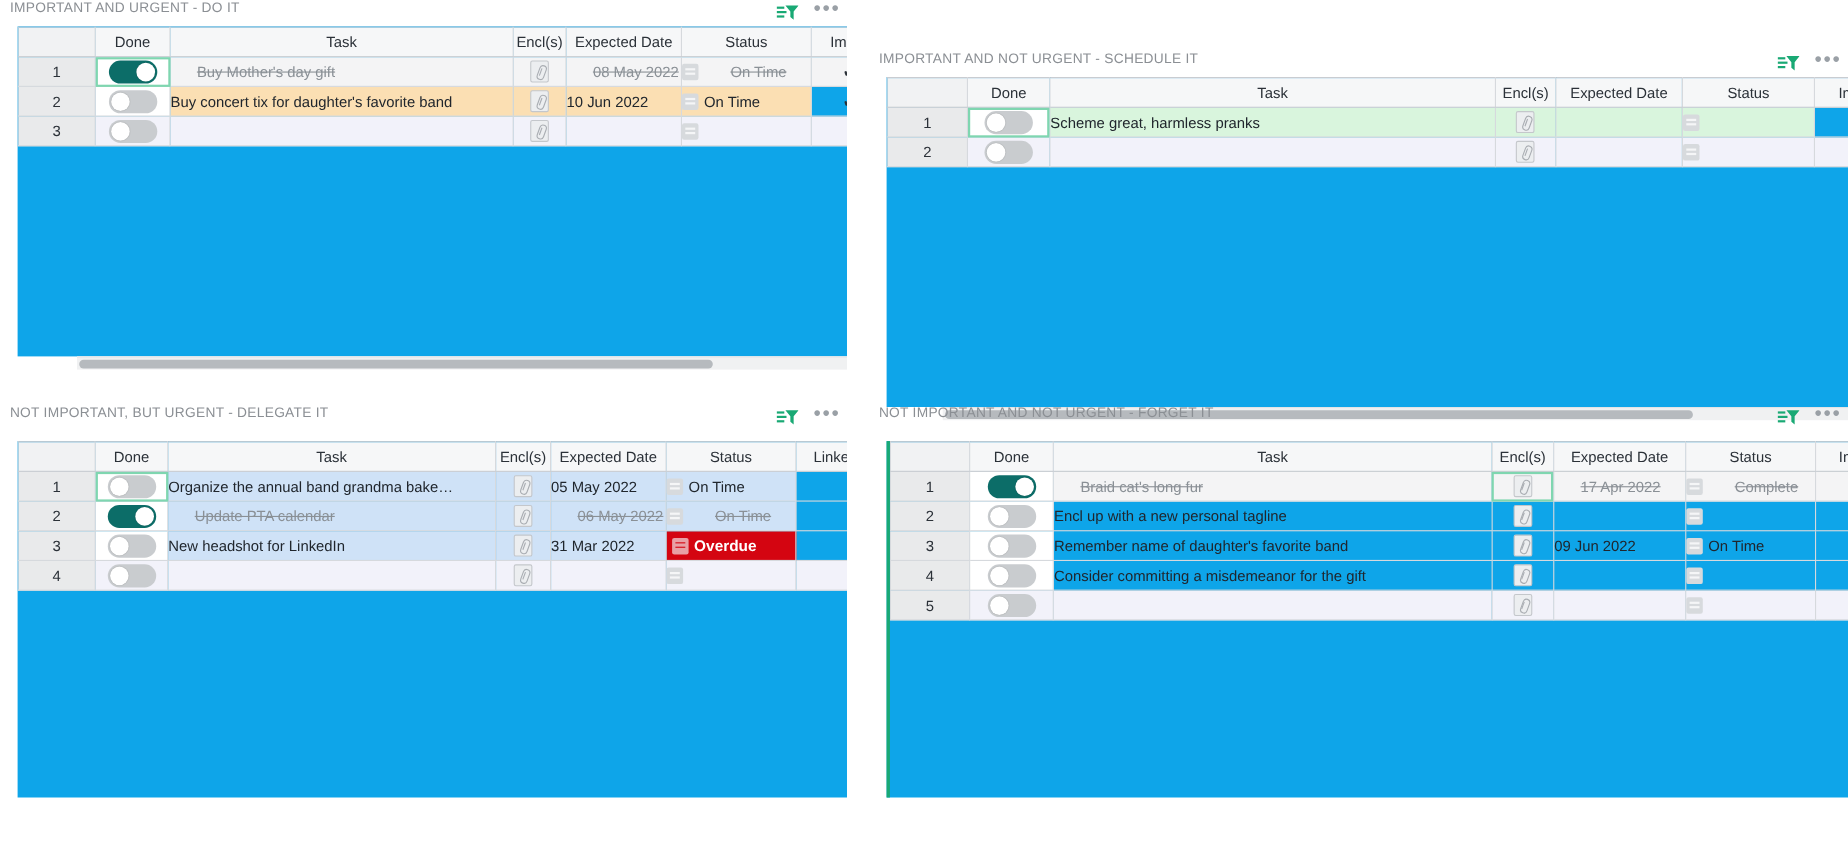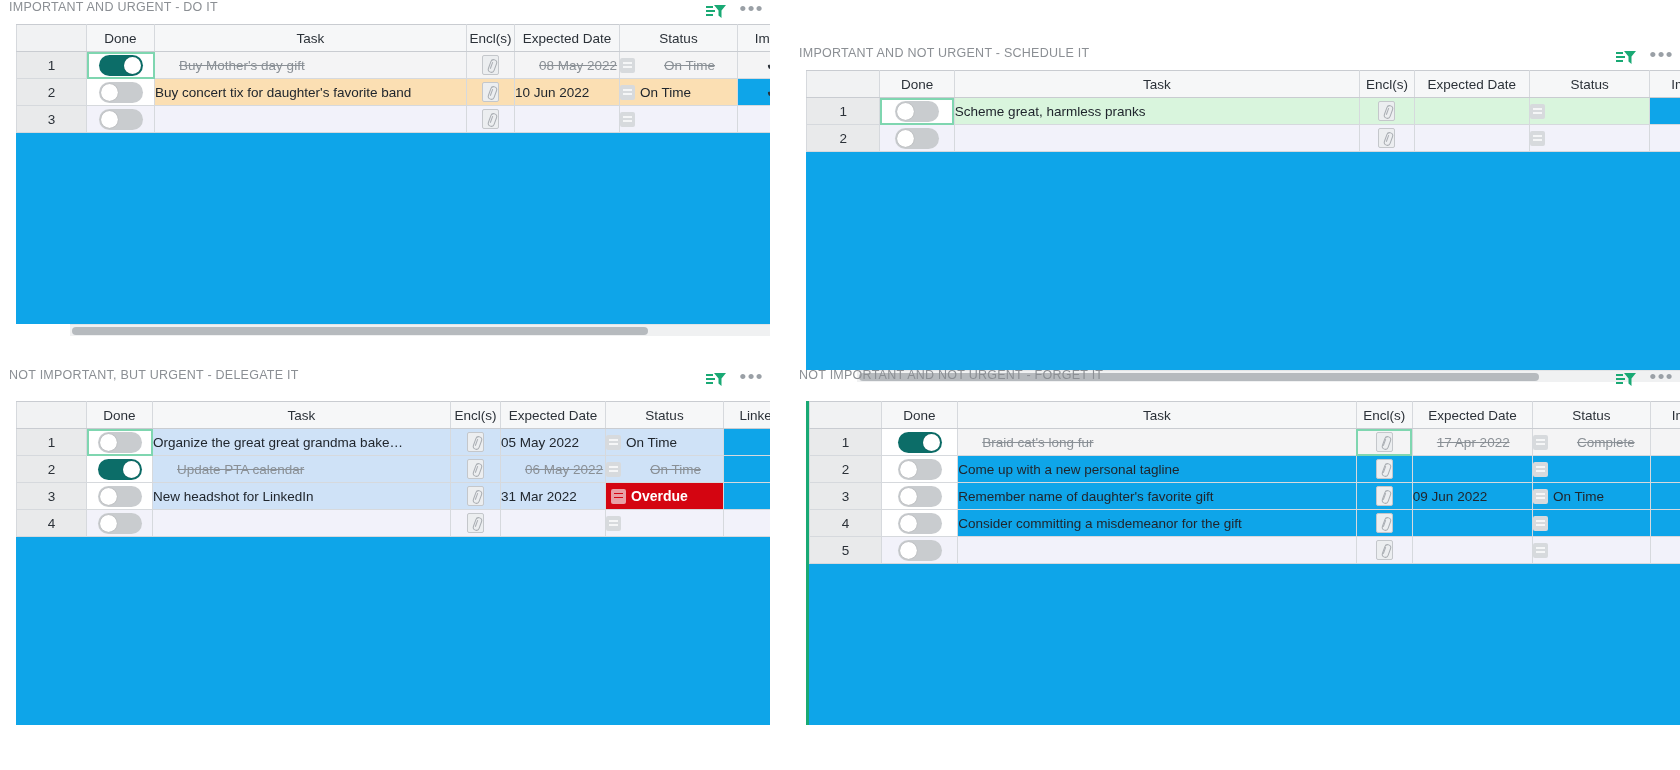--- a/index.html
+++ b/index.html
@@ -438,7 +438,7 @@
                   </span>
                 </span>
               </td>
-              <td class="c-task"><span class="">Organize the great great grandma bake…</span></td>
+              <td class="c-task"><span class="">Organize the annual band grandma bake…</span></td>
               <td class="c-encl"><span class="clip"></span></td>
               <td class="c-date"><span class="">05 May 2022</span></td>
               <td class="c-status"><span class="st-ic"></span><span class="st-txt ">On Time</span></td>

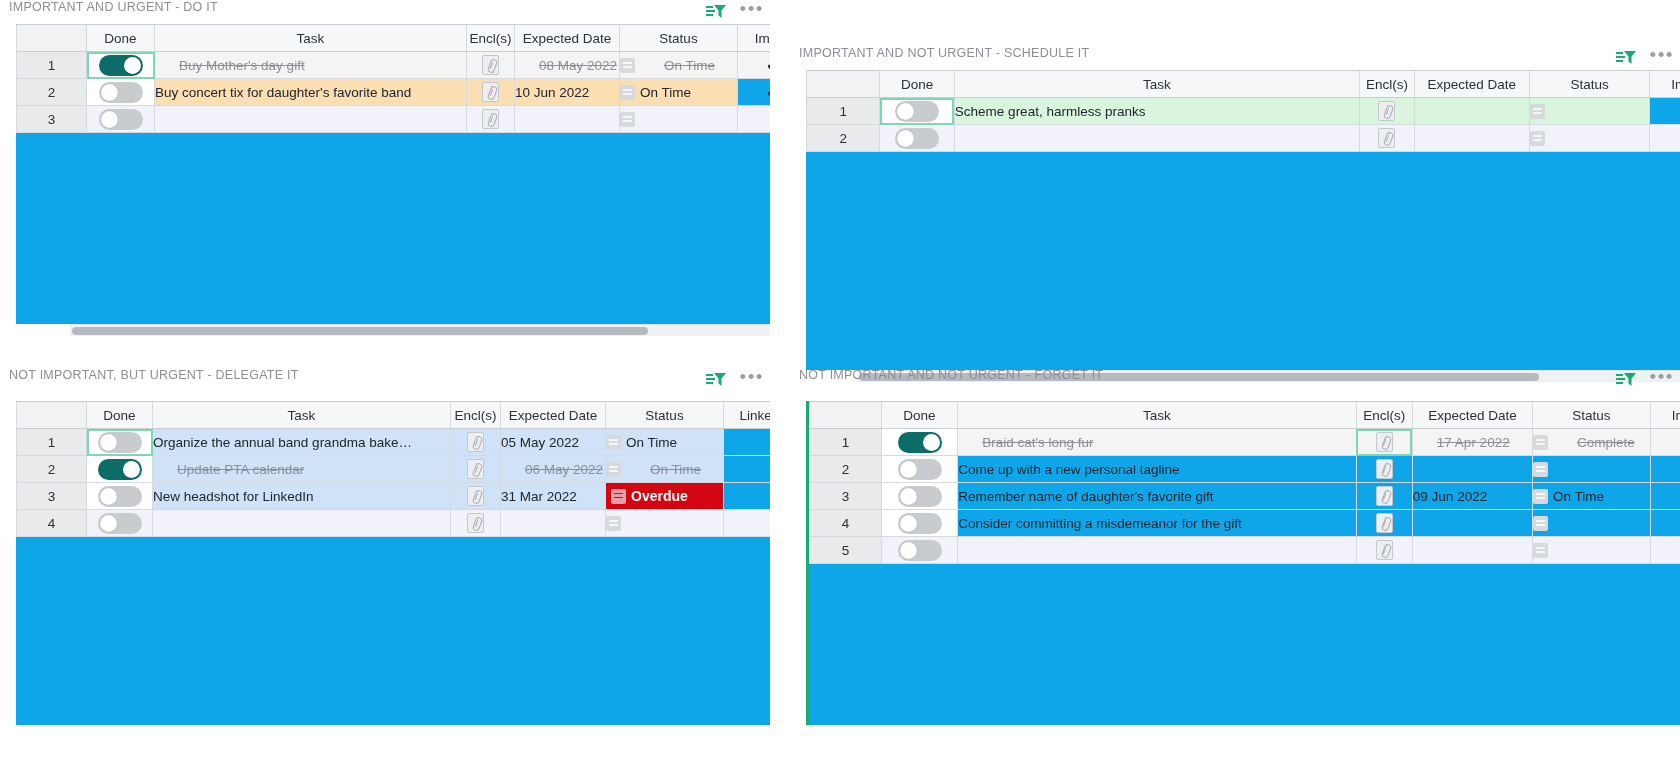--- a/index.html
+++ b/index.html
@@ -562,7 +562,7 @@
                   </span>
                 </span>
               </td>
-              <td class="c-task"><span class="">Come up with a new personal tagline</span></td>
+              <td class="c-task"><span class="">Encl up with a new personal tagline</span></td>
               <td class="c-encl"><span class="clip"></span></td>
               <td class="c-date"><span class=""></span></td>
               <td class="c-status"><span class="st-ic"></span></td>

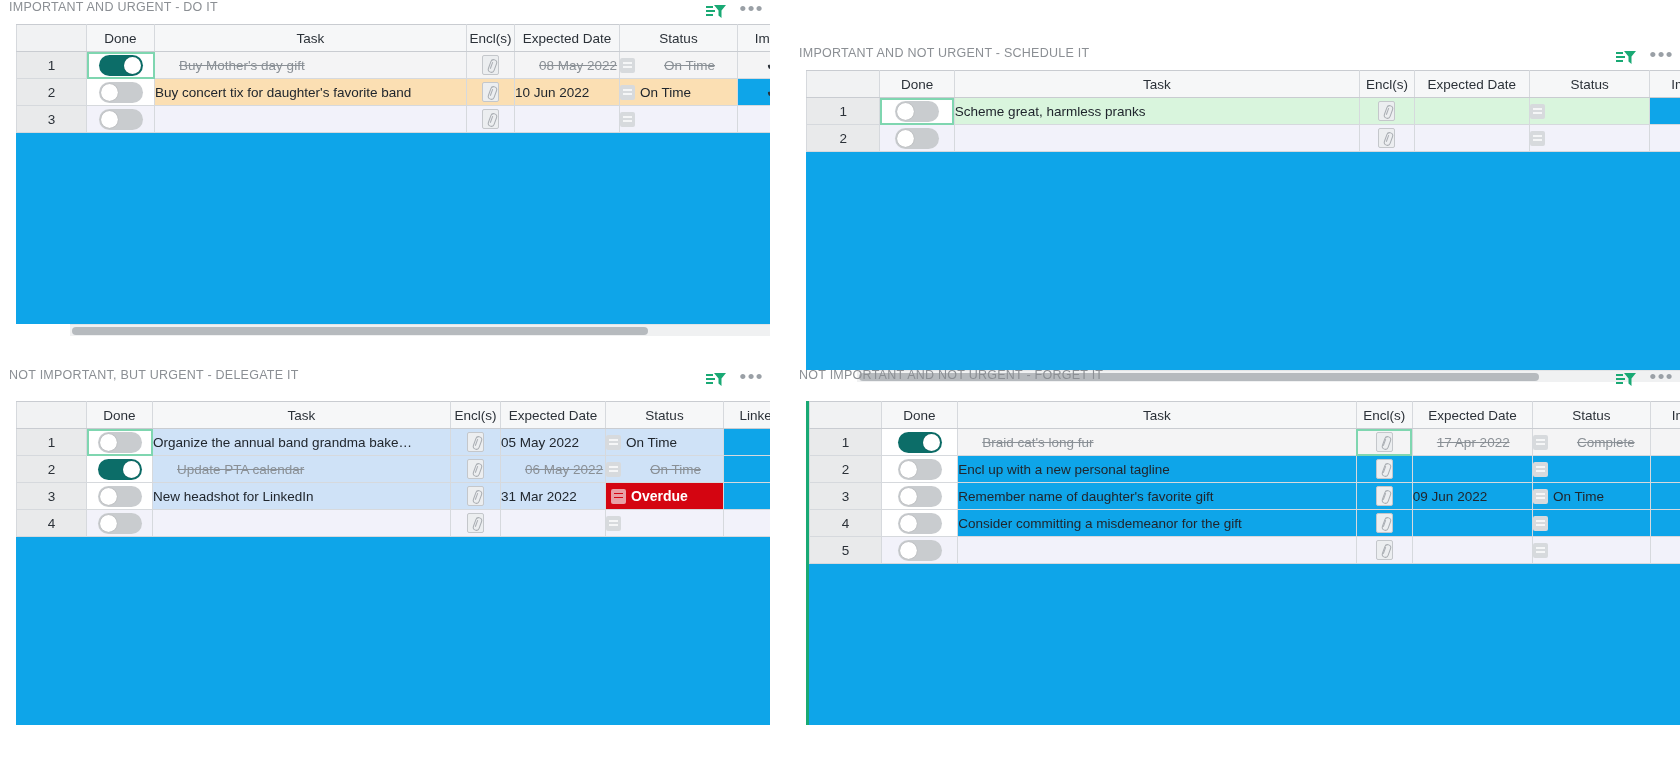--- a/index.html
+++ b/index.html
@@ -577,7 +577,7 @@
                   </span>
                 </span>
               </td>
-              <td class="c-task"><span class="">Remember name of daughter's favorite gift</span></td>
+              <td class="c-task"><span class="">Remember name of daughter's favorite band</span></td>
               <td class="c-encl"><span class="clip"></span></td>
               <td class="c-date"><span class="">09 Jun 2022</span></td>
               <td class="c-status"><span class="st-ic"></span><span class="st-txt ">On Time</span></td>

